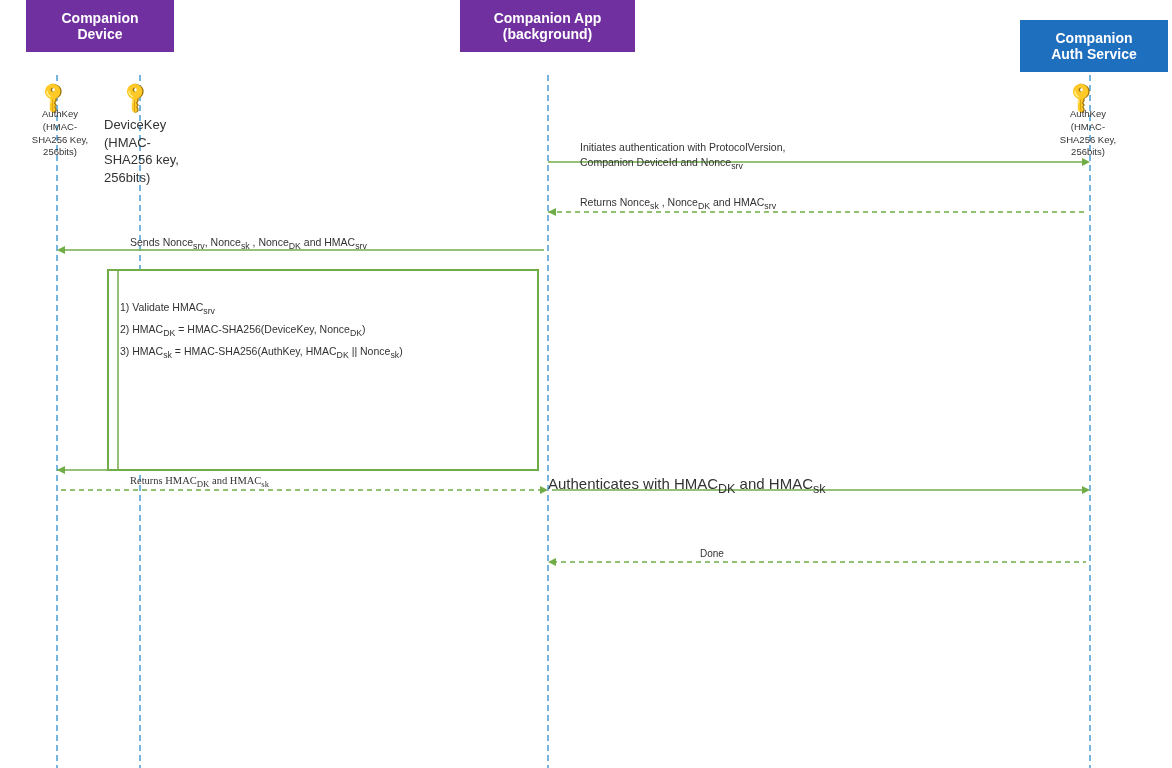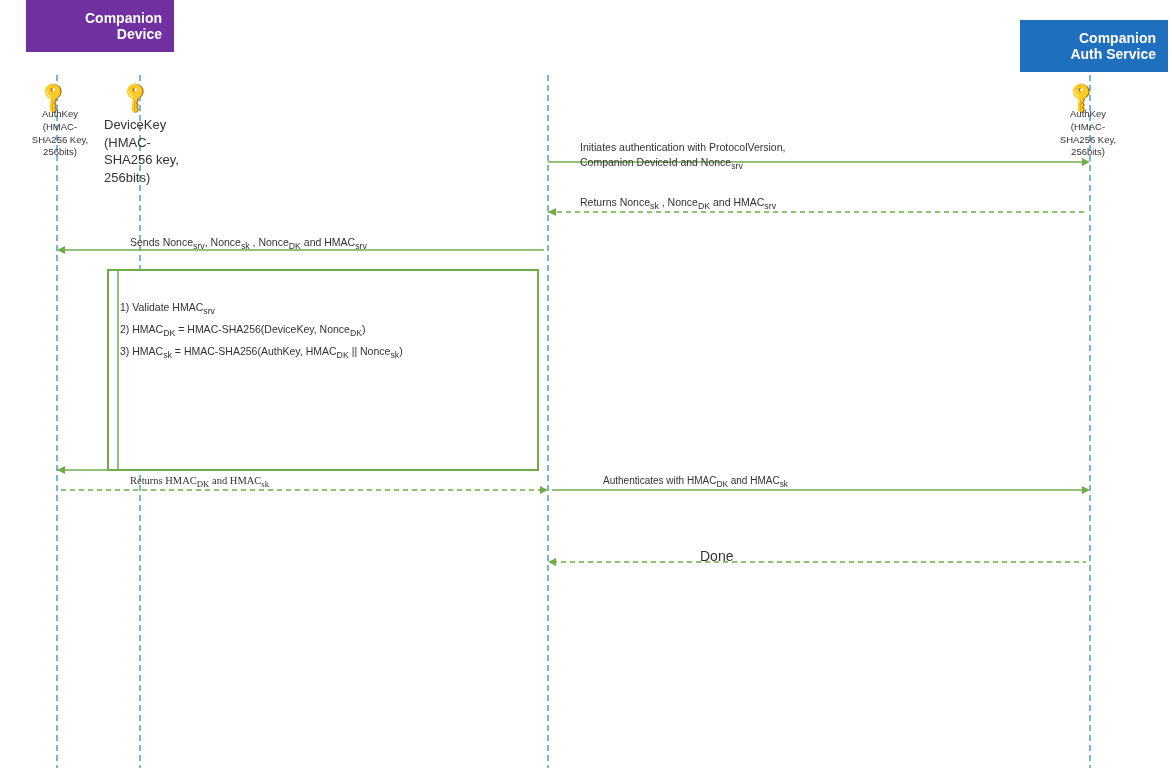--- a/index.html
+++ b/index.html
@@ -28,7 +28,7 @@
       color: #ffffff;
       font-weight: bold;
       font-size: 14px;
-      text-align: right;
+      text-align: center;
       padding: 8px 10px;
       min-width: 100px;
       z-index: 10;

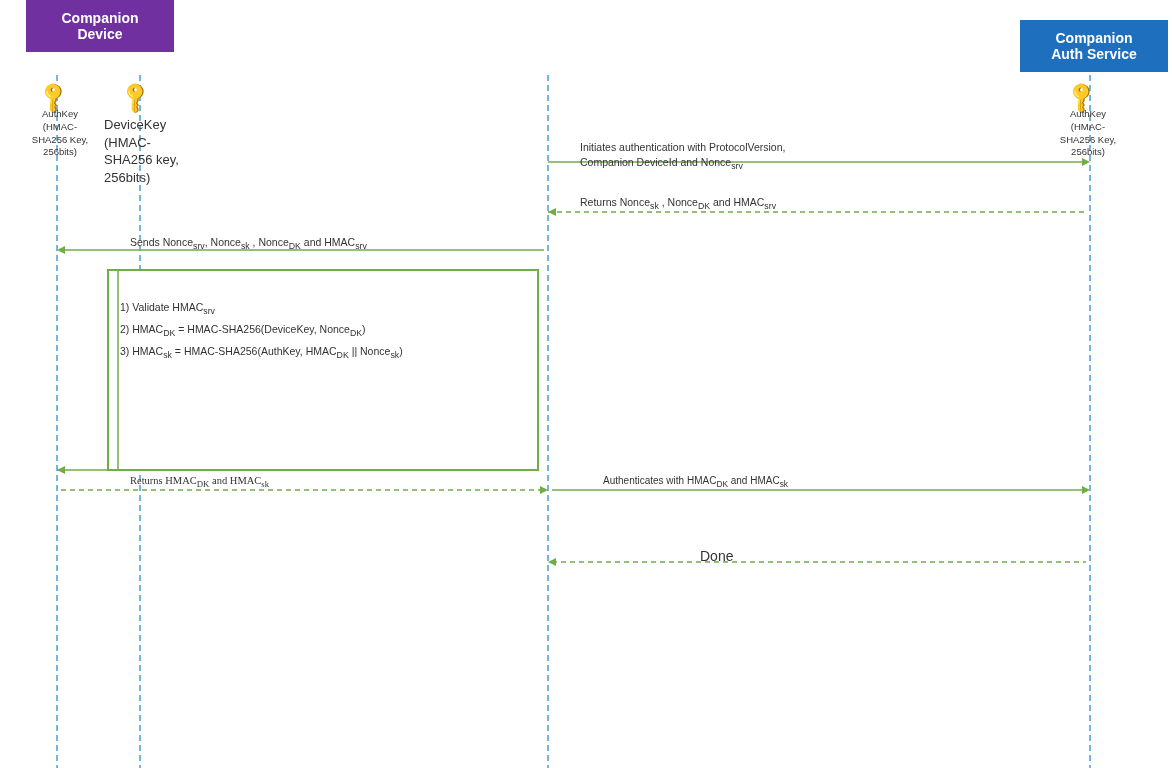--- a/index.html
+++ b/index.html
@@ -94,6 +94,9 @@
 Device</span>
   </div>
 
+  <div class="actor-box" style="left:460px; top:0; width:175px; background:#7030a0; border-color:#7030a0;">
+    <span>Companion App<br>(background)</span>
+  </div>
 
   <div class="actor-box blue" style="left:1020px; top:0; width:148px; background:#1f6fbf; border-color:#1f6fbf;margin-top:20px;">
     <span>Companion<br>Auth Service</span>

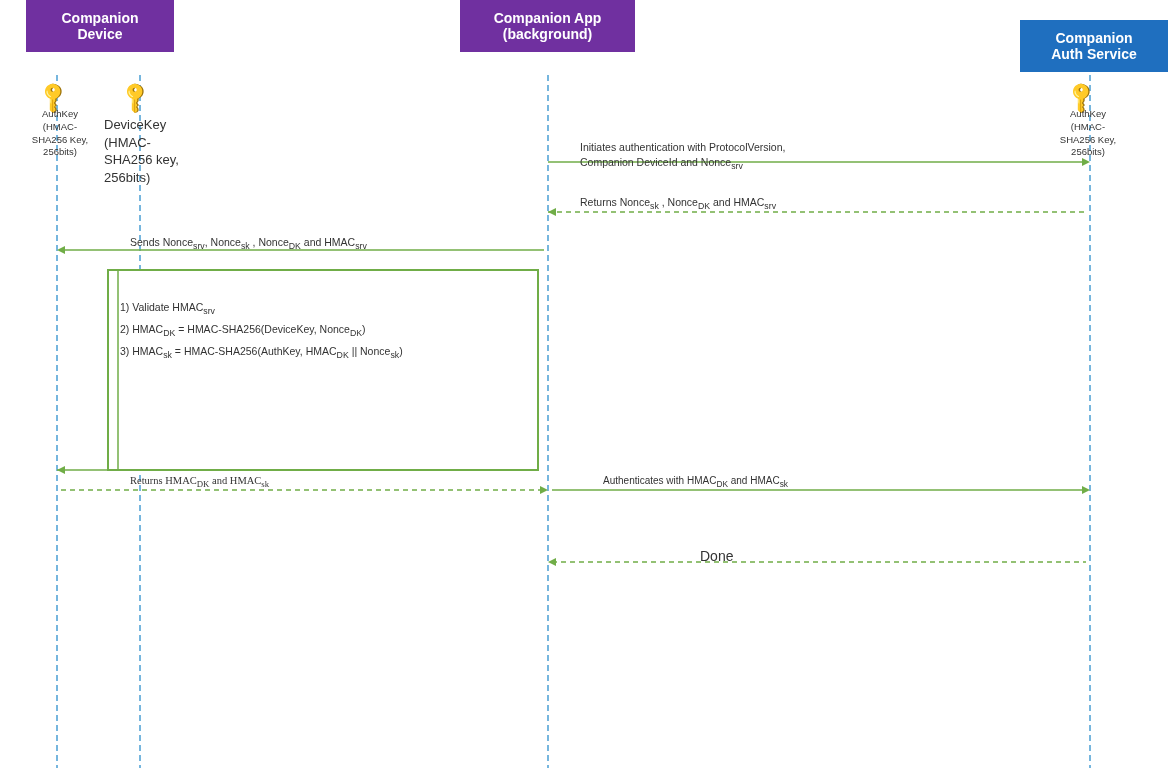--- a/index.html
+++ b/index.html
@@ -139,7 +139,7 @@
     Returns HMAC<sub>DK</sub> and HMAC<sub>sk</sub>
   </div>
 
-  <div style="position:absolute; left:603px; top:475px; font-size:10px; color:#333; z-index:9;">
+  <div style="position:absolute; left:548px; top:475px; font-size:15px; color:#333; z-index:9;">
     Authenticates with HMAC<sub>DK</sub> and HMAC<sub>sk</sub>
   </div>
 

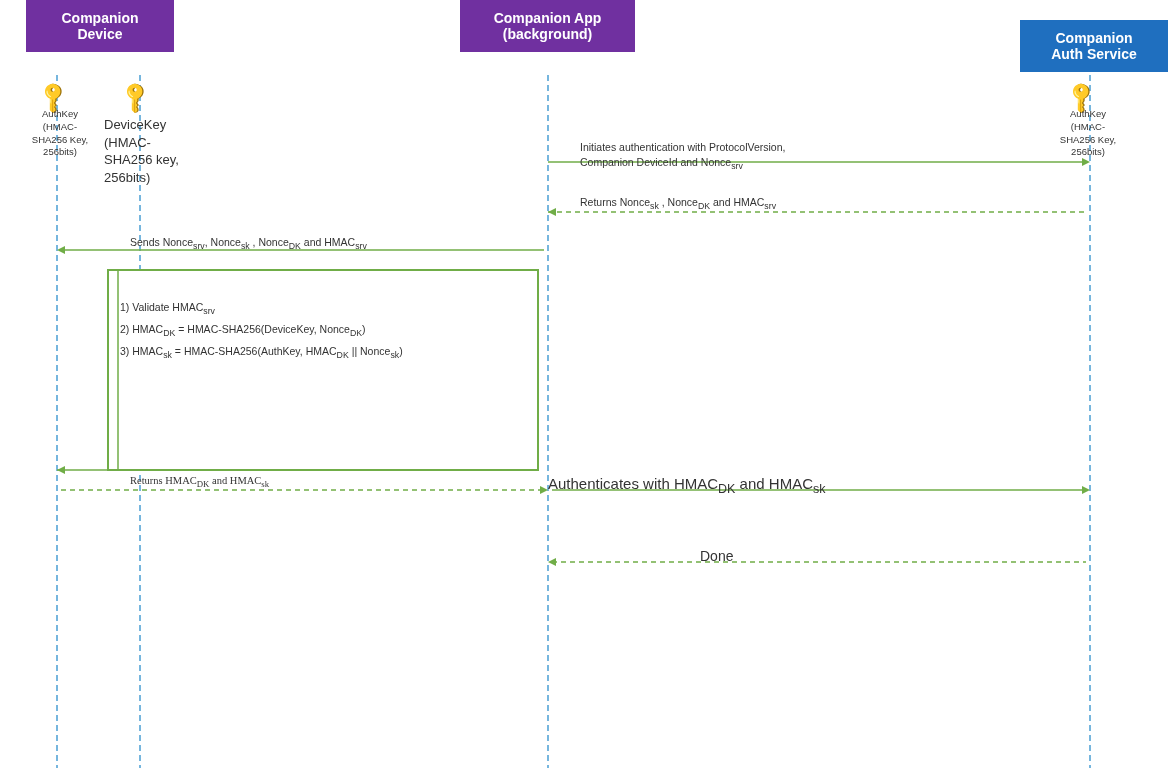--- a/index.html
+++ b/index.html
@@ -143,7 +143,7 @@
     Authenticates with HMAC<sub>DK</sub> and HMAC<sub>sk</sub>
   </div>
 
-  <div style="position:absolute; left:700px; top:548px; font-size:14px; color:#333; z-index:9;">
+  <div style="position:absolute; left:700px; top:548px; font-size:10px; color:#333; z-index:9;">
     Done
   </div>
 

